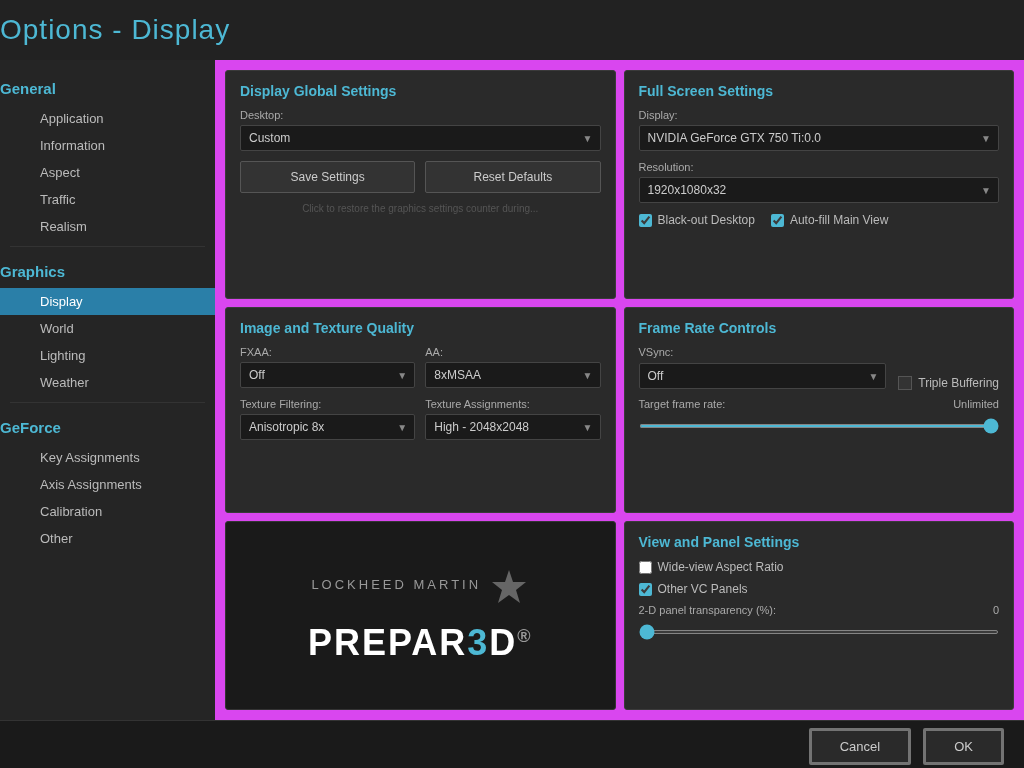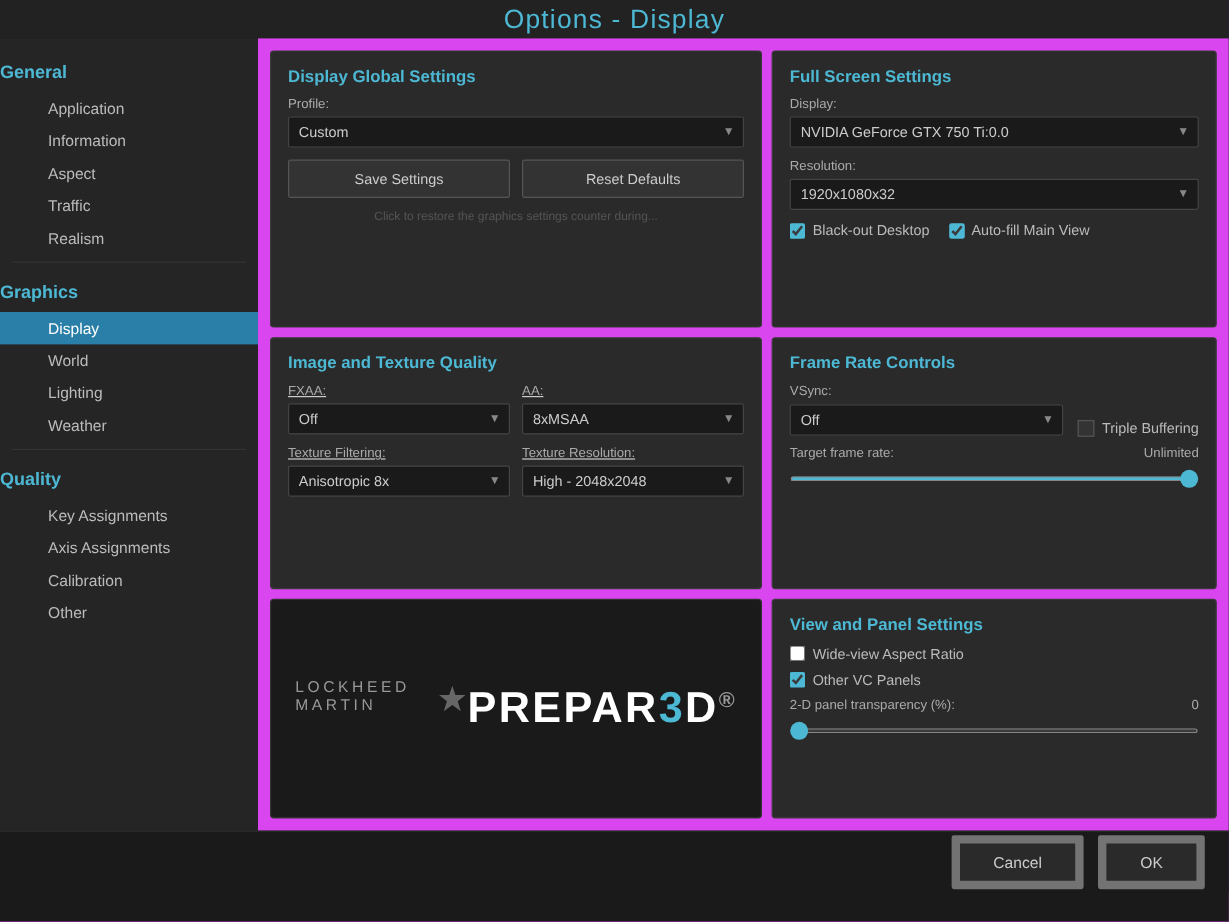--- a/index.html
+++ b/index.html
@@ -15,9 +15,9 @@
     
     #title-bar {
       background: #222;
-      text-align: center;
-      padding: 3px 0;
-      font-size: 22px;
+      text-align: left;
+      padding: 14px 0;
+      font-size: 28px;
       color: #4db8d4;
       letter-spacing: 1px;
     }

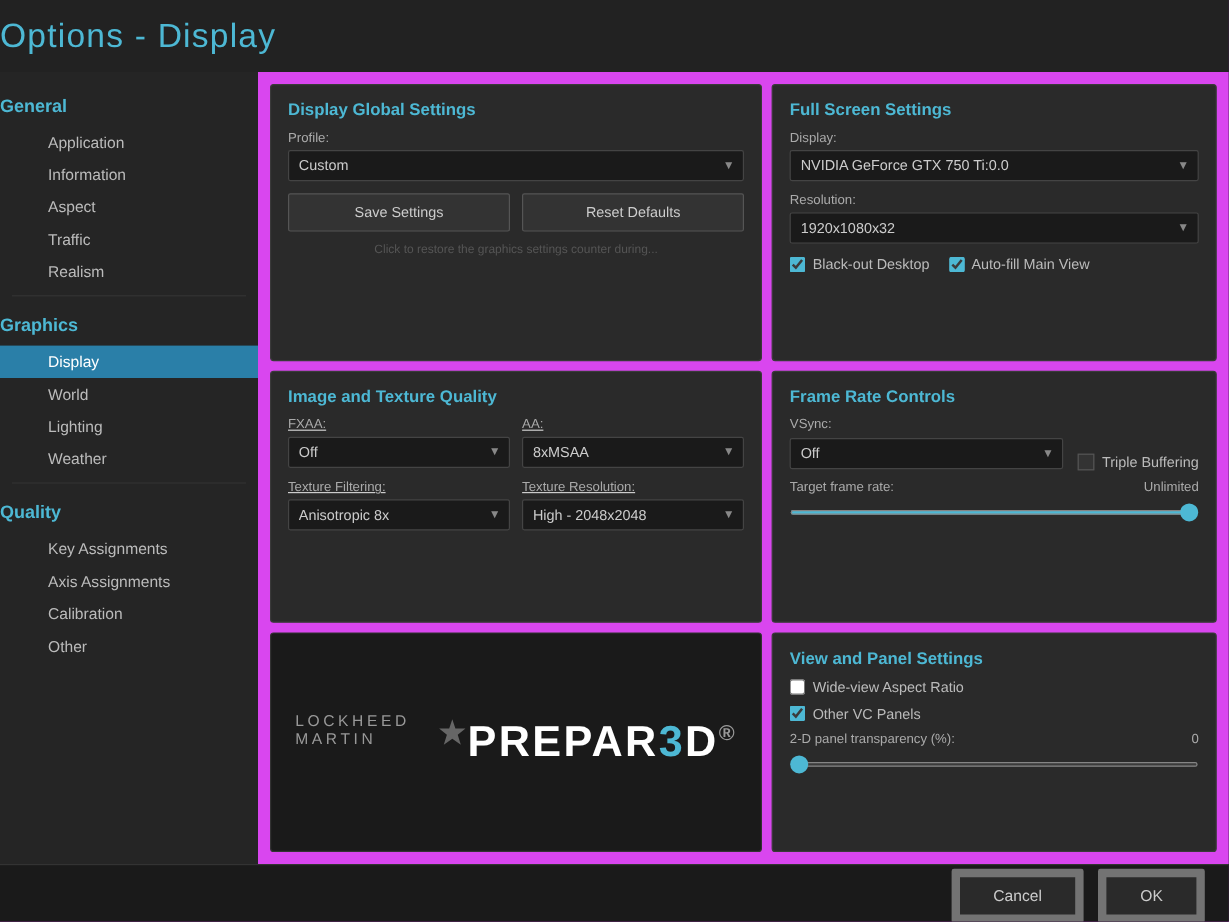--- a/index.html
+++ b/index.html
@@ -296,7 +296,7 @@
 
     <div class="panel">
       <div class="panel-title">Display Global Settings</div>
-      <div class="field-label">Profile:</div>
+      <div class="field-label">Desktop:</div>
       <div class="select-wrapper">
         <select>
           <option>Custom</option>

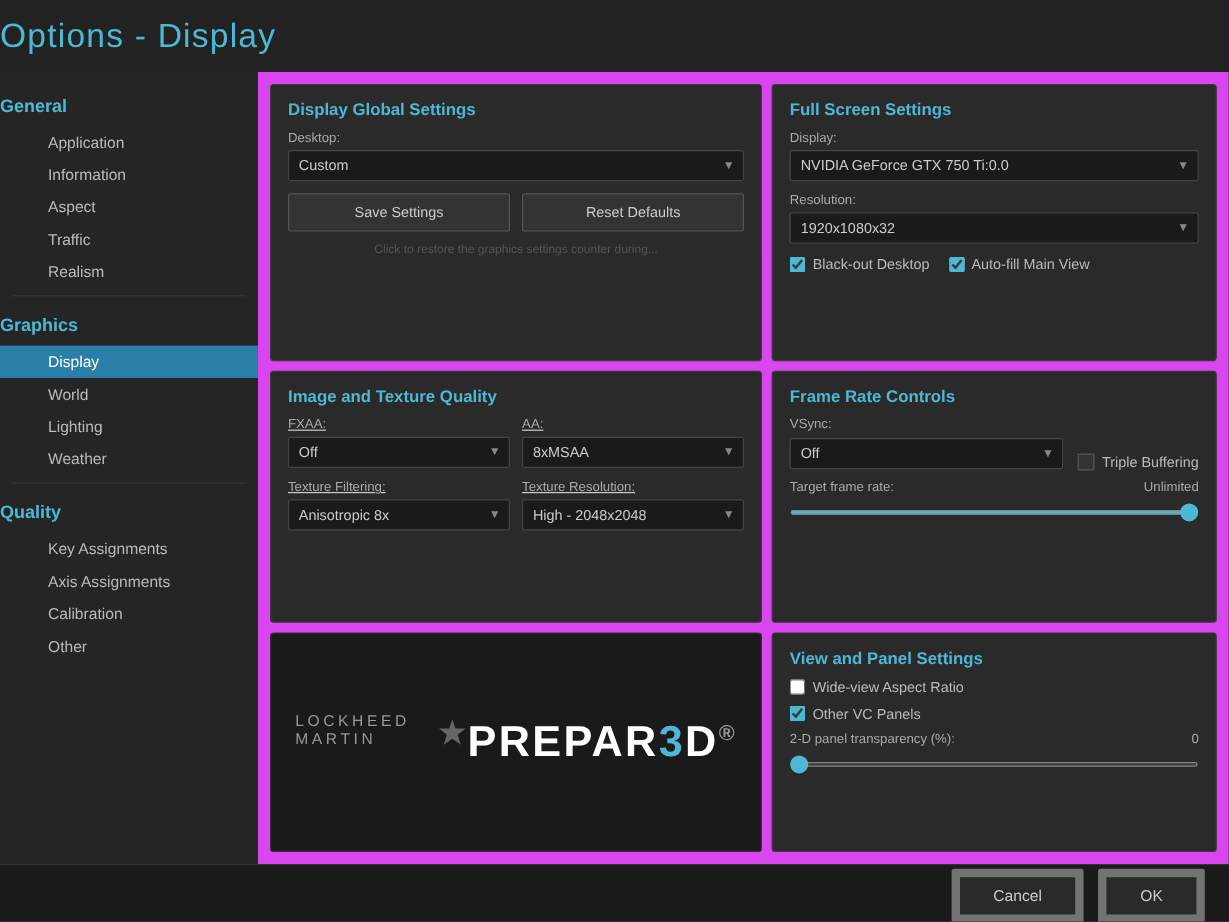--- a/index.html
+++ b/index.html
@@ -168,7 +168,6 @@
     .two-col {
       display: flex;
       gap: 10px;
-      text-decoration: underline;
     }
 
     .two-col > div {

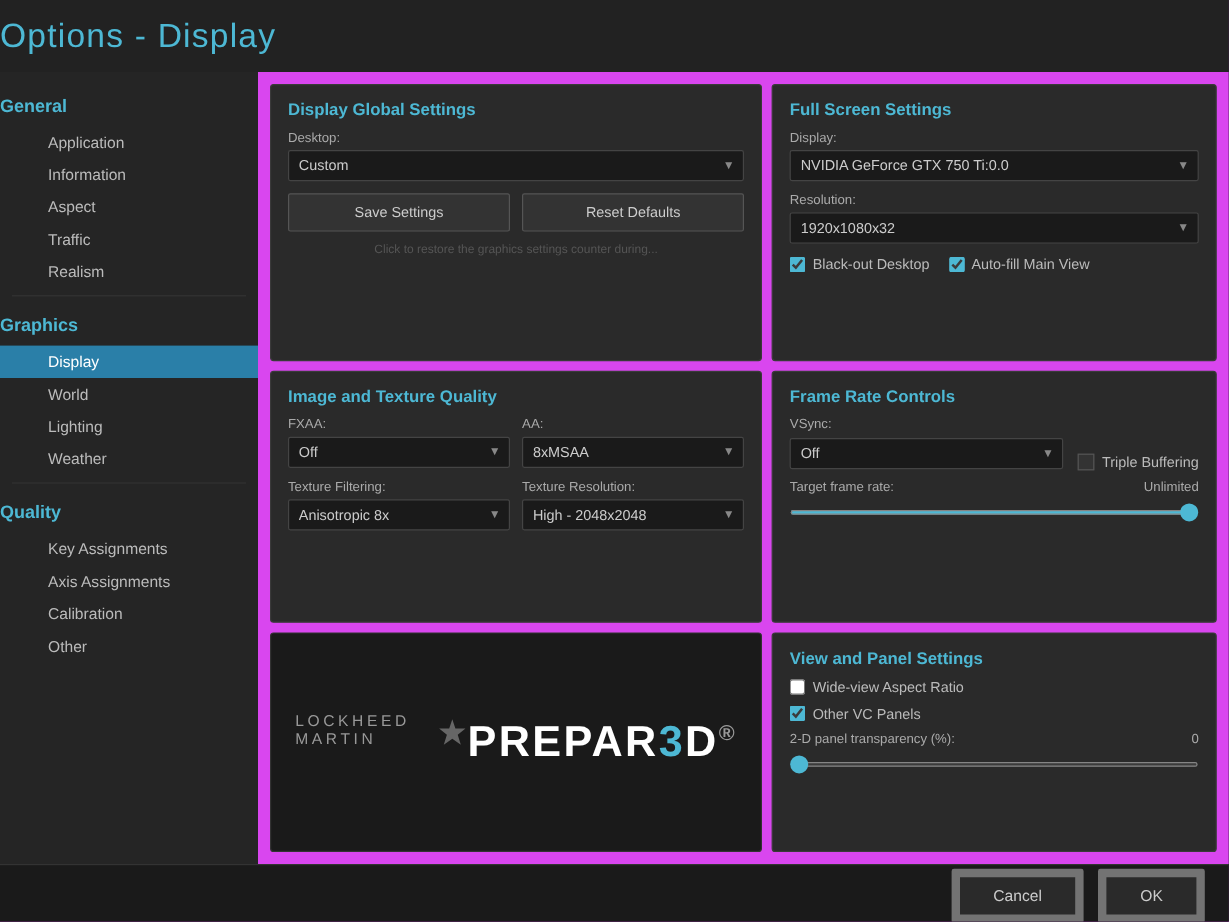--- a/index.html
+++ b/index.html
@@ -379,7 +379,7 @@
           </div>
         </div>
         <div>
-          <div class="field-label">Texture Resolution:</div>
+          <div class="field-label">Texture Assignments:</div>
           <div class="select-wrapper">
             <select>
               <option>Low - 512x512</option>

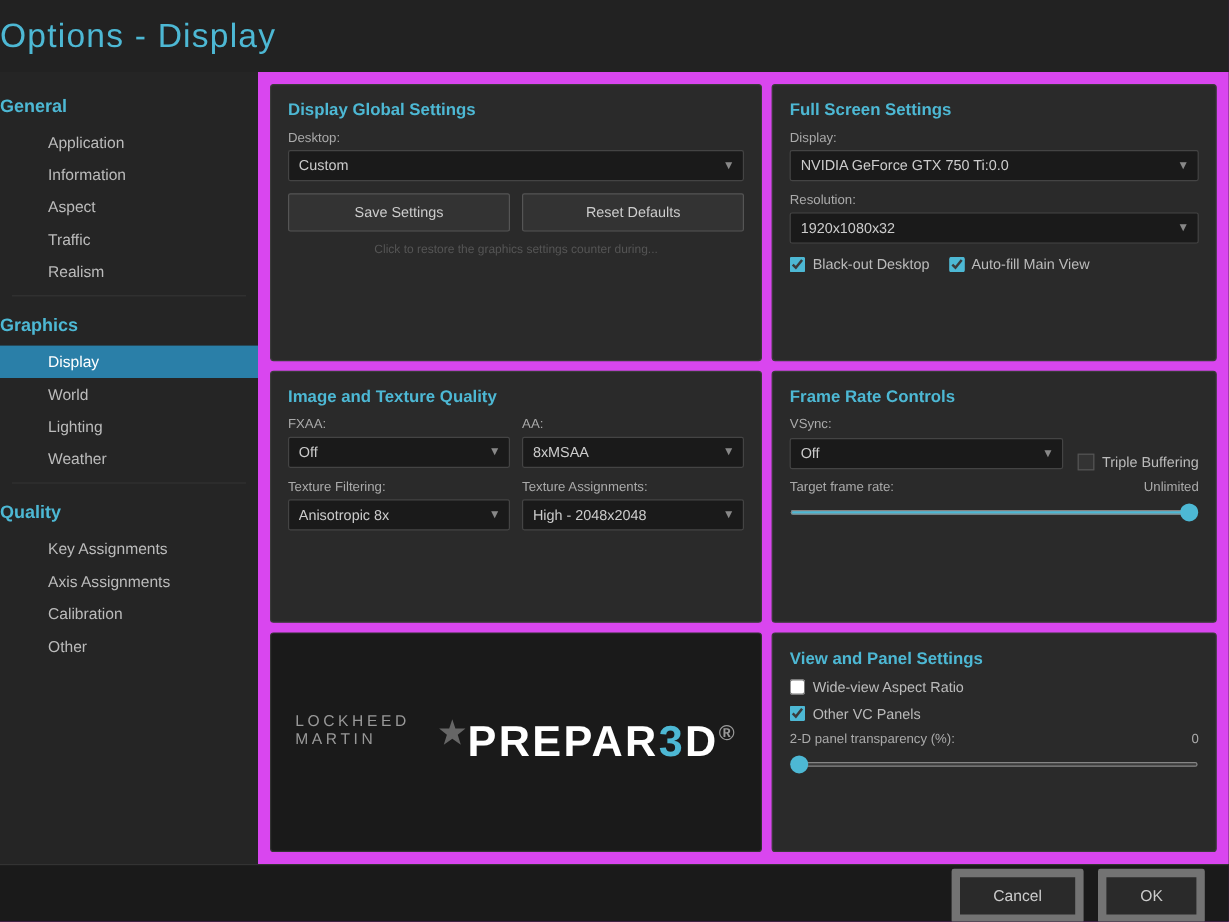--- a/index.html
+++ b/index.html
@@ -284,7 +284,7 @@
 
     <div class="sidebar-divider"></div>
 
-    <div class="sidebar-section-title">Quality</div>
+    <div class="sidebar-section-title">GeForce</div>
     <div class="sidebar-item">Key Assignments</div>
     <div class="sidebar-item">Axis Assignments</div>
     <div class="sidebar-item">Calibration</div>

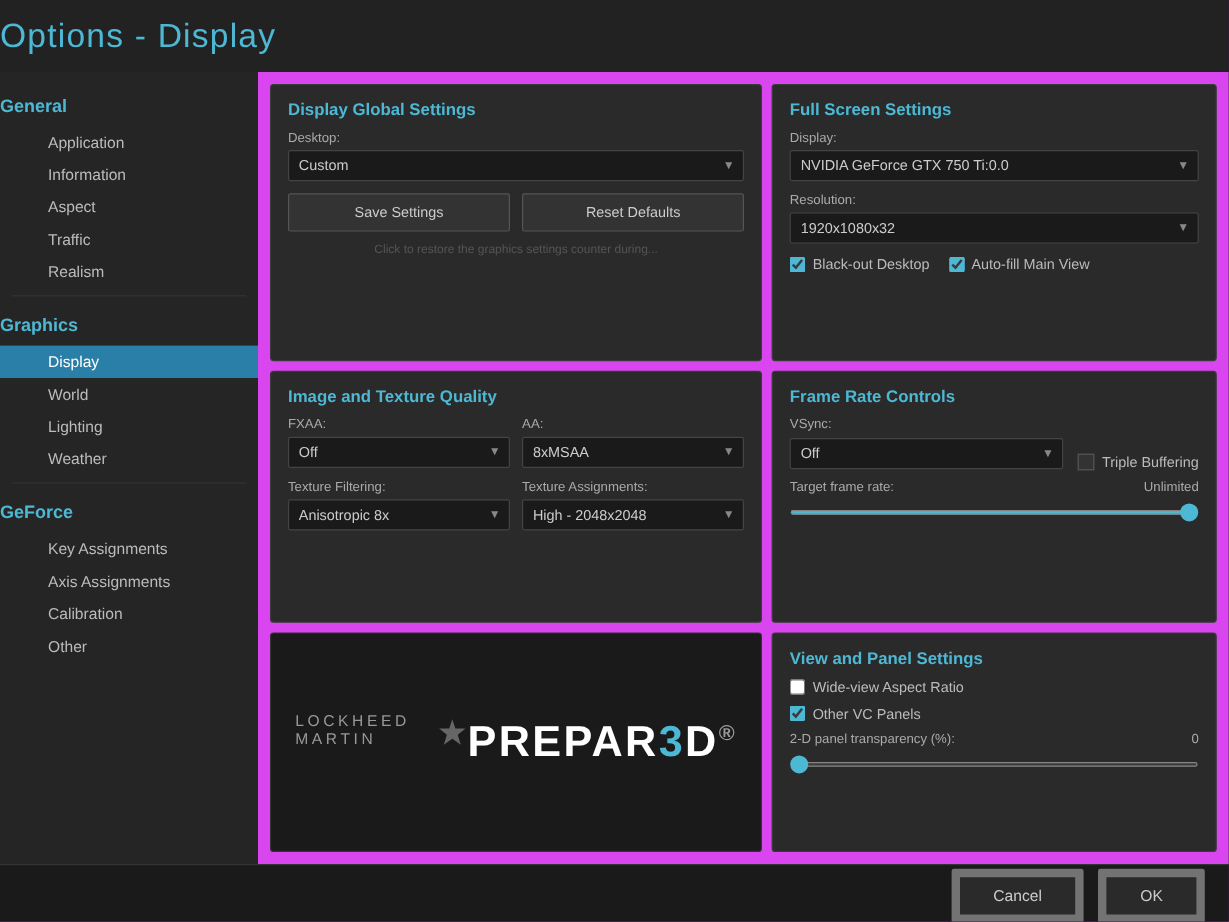--- a/index.html
+++ b/index.html
@@ -199,7 +199,7 @@
       background: #1a1a1a;
       border: 1px solid #333;
       display: flex;
-      flex-direction: row;
+      flex-direction: column;
       align-items: center;
       justify-content: center;
       padding: 20px;

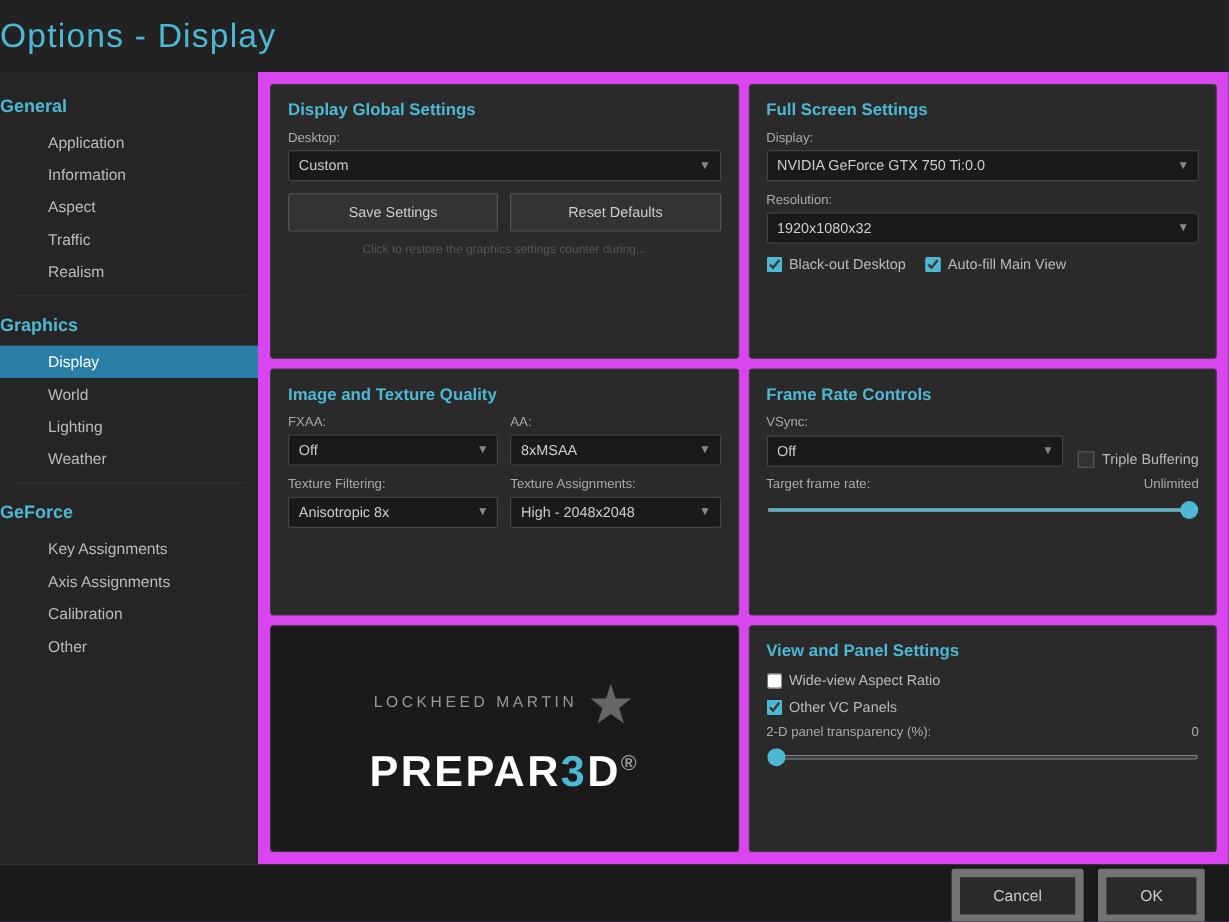--- a/index.html
+++ b/index.html
@@ -233,7 +233,7 @@
 
     .bottom-btn {
       background: #2a2a2a;
-      border: 7px solid #737373;
+      border: 3px solid #737373;
       color: #ccc;
       padding: 8px 28px;
       font-size: 13px;

